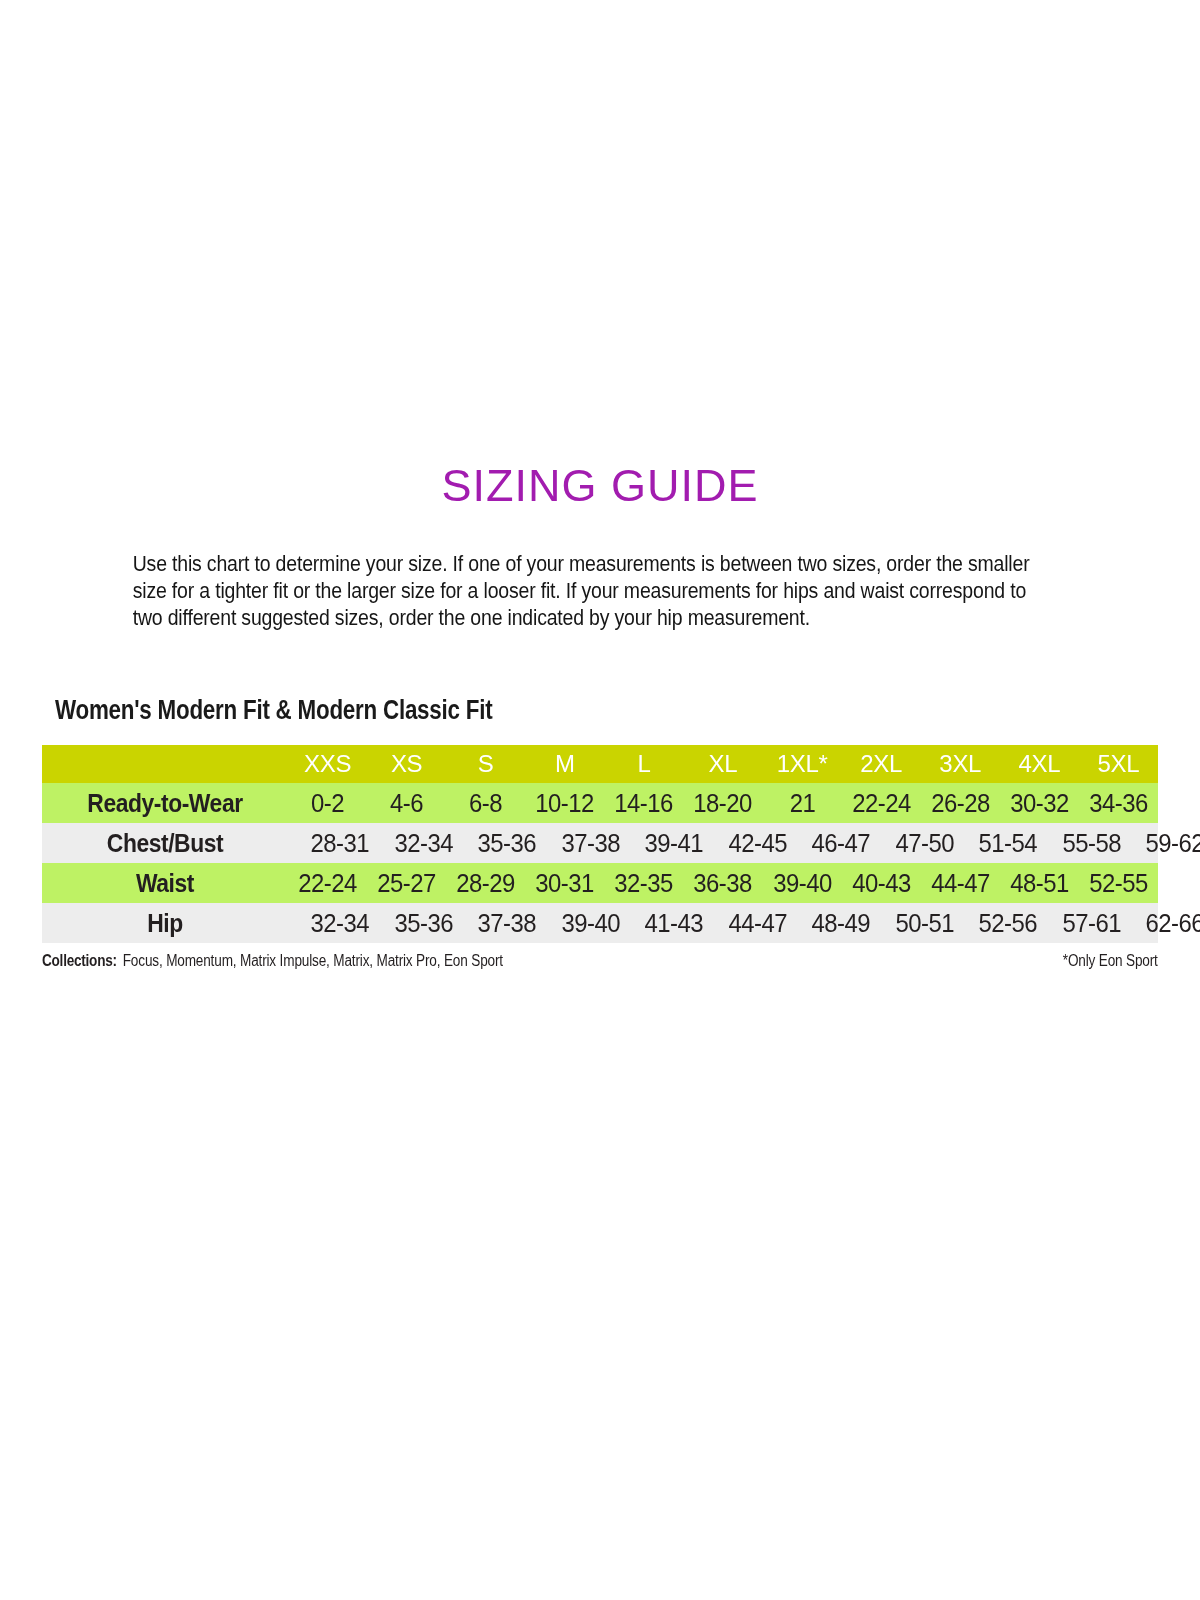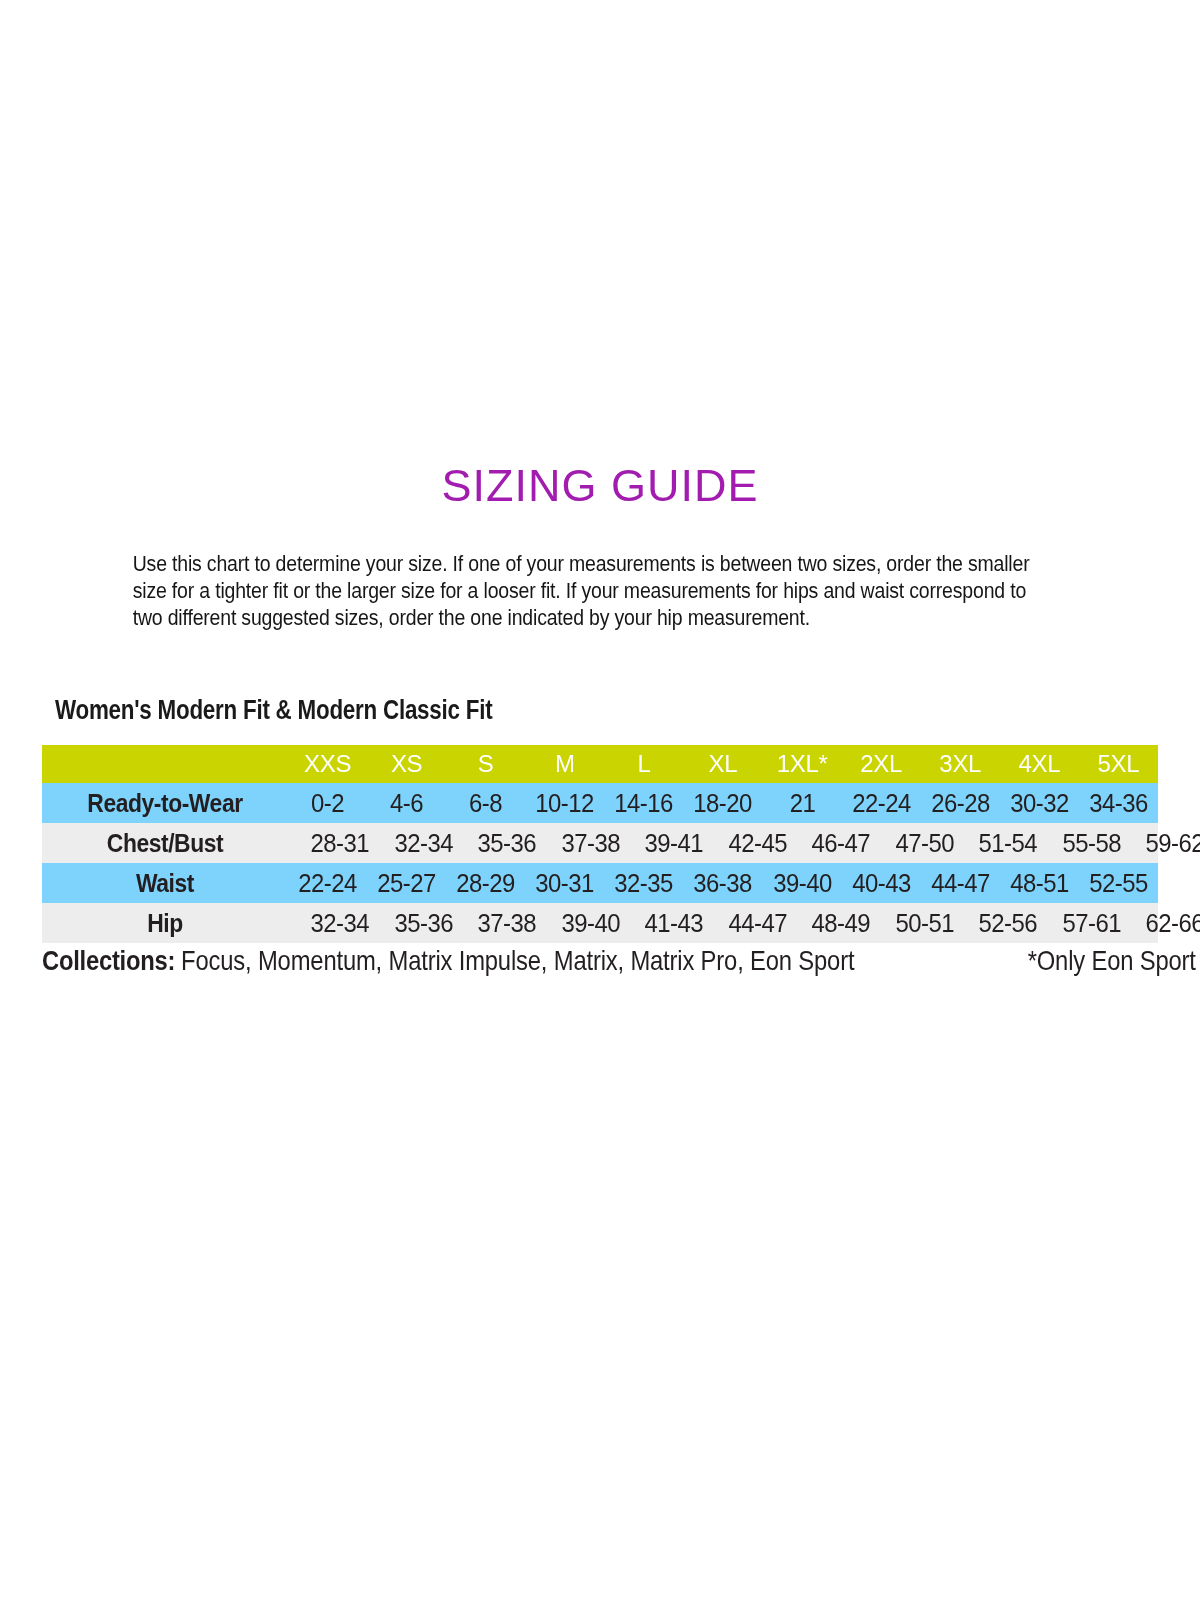--- a/index.html
+++ b/index.html
@@ -63,7 +63,7 @@
     grid-template-columns: 246px repeat(11, 1fr);
     align-items: stretch;
   }
-  .trow.body { height: 40px; background: #7dd3fc; }
+  .trow.body { height: 40px; background: #bef264; }
   .trow.body.alt { background: var(--row_alt, #ededed); gap: 20px; }
   .trow.header {
     height: 38px;

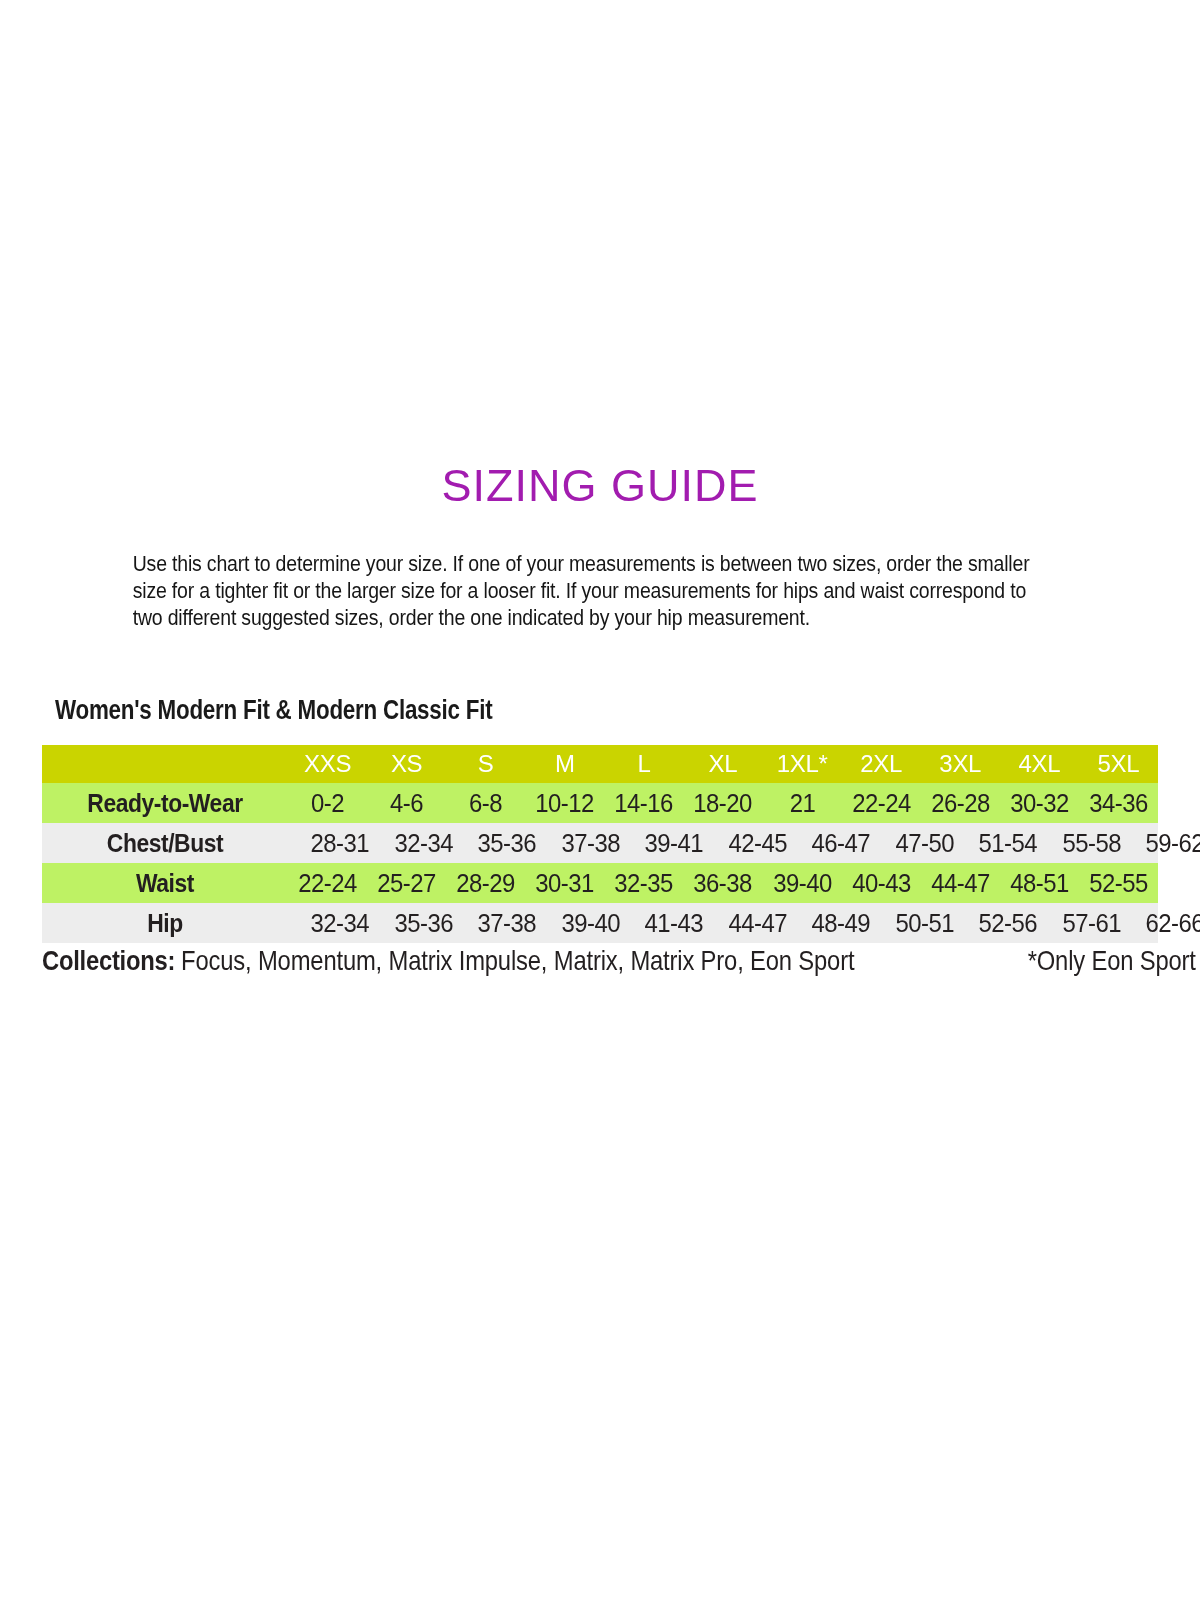--- a/index.html
+++ b/index.html
@@ -102,7 +102,7 @@
     display: flex;
     justify-content: space-between;
     align-items: flex-end;
-    font-size: 28px;
+    font-size: 16px;
     line-height: 26px;
   }
   .collections {

